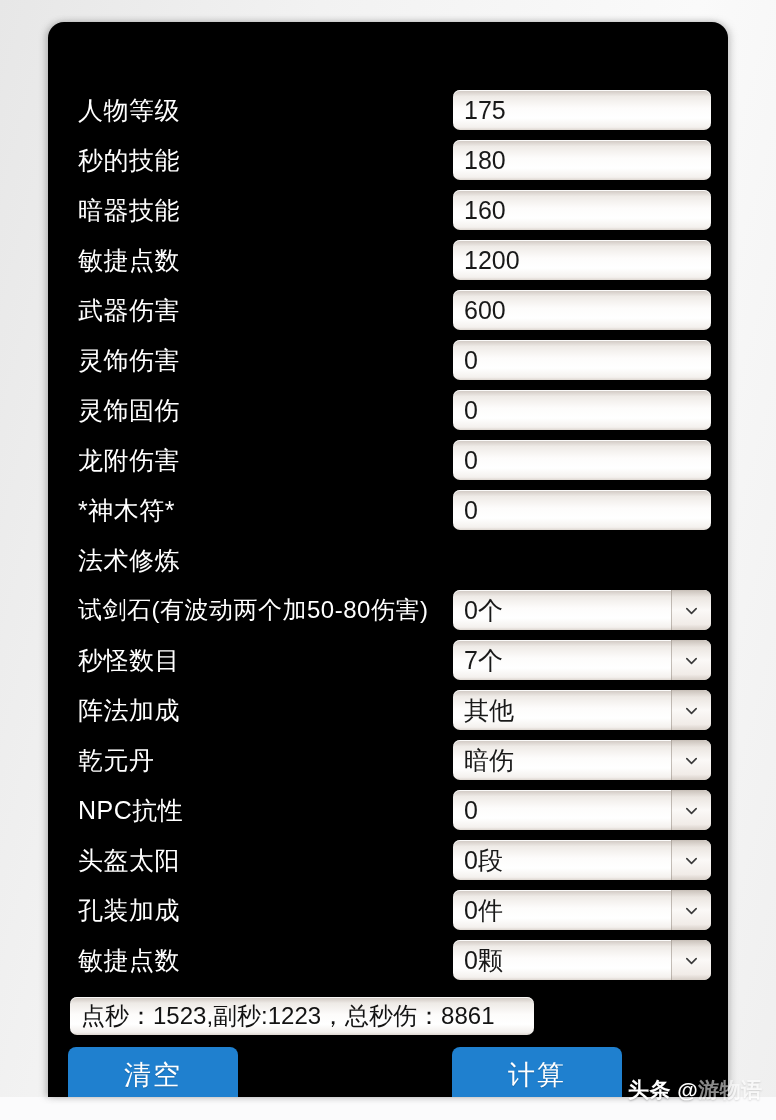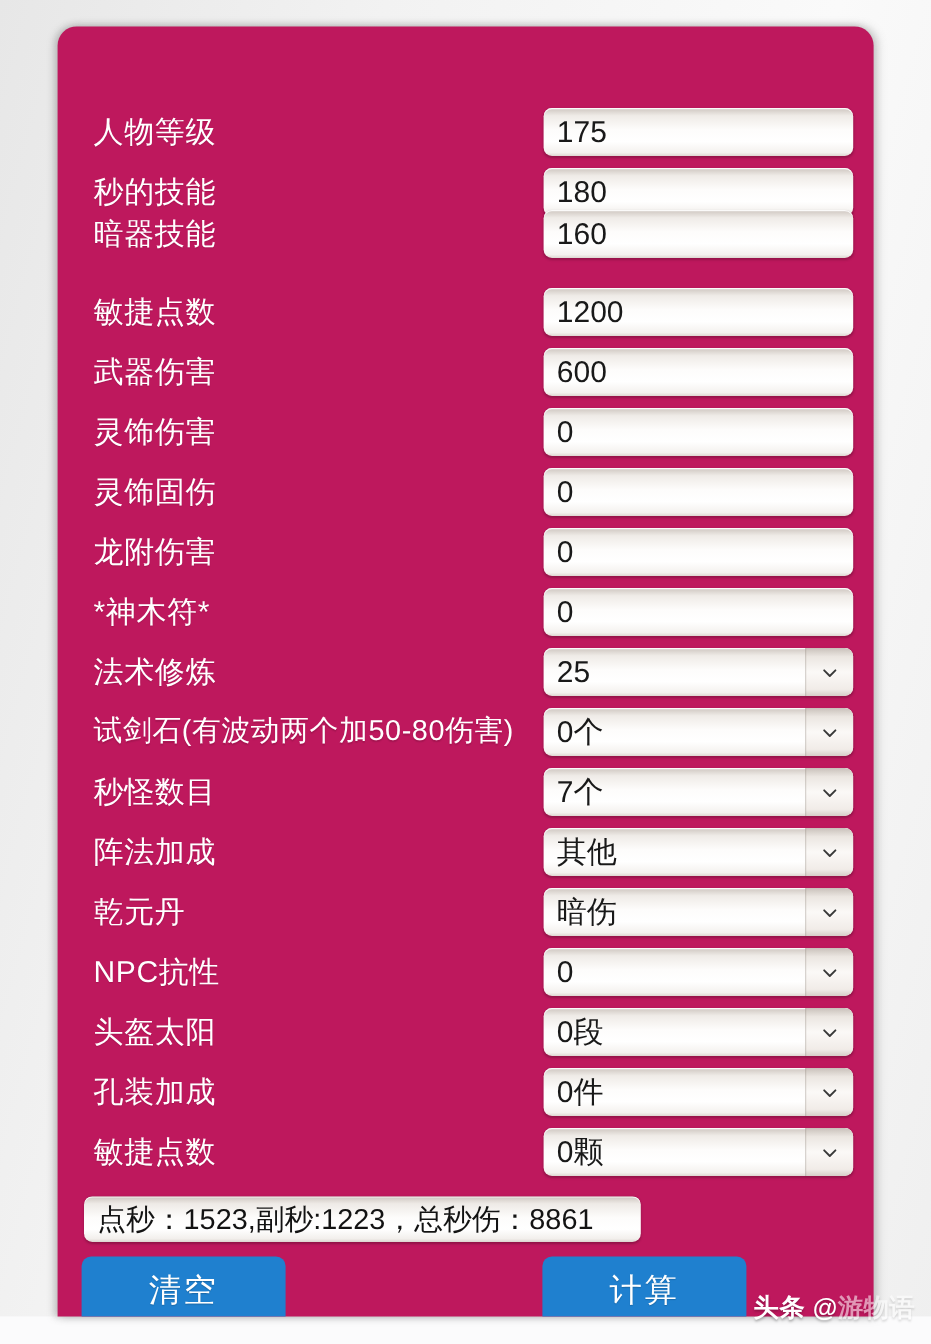--- a/index.html
+++ b/index.html
@@ -34,7 +34,7 @@
     top: 22px;
     width: 680px;
     height: 1075px;
-    background: #be185d;
+    background: #000000;
     border-radius: 16px 16px 0 0;
     box-shadow: -3px 0 6px rgba(120,120,120,0.38), 3px 0 7px rgba(120,120,120,0.34);
     overflow: hidden;

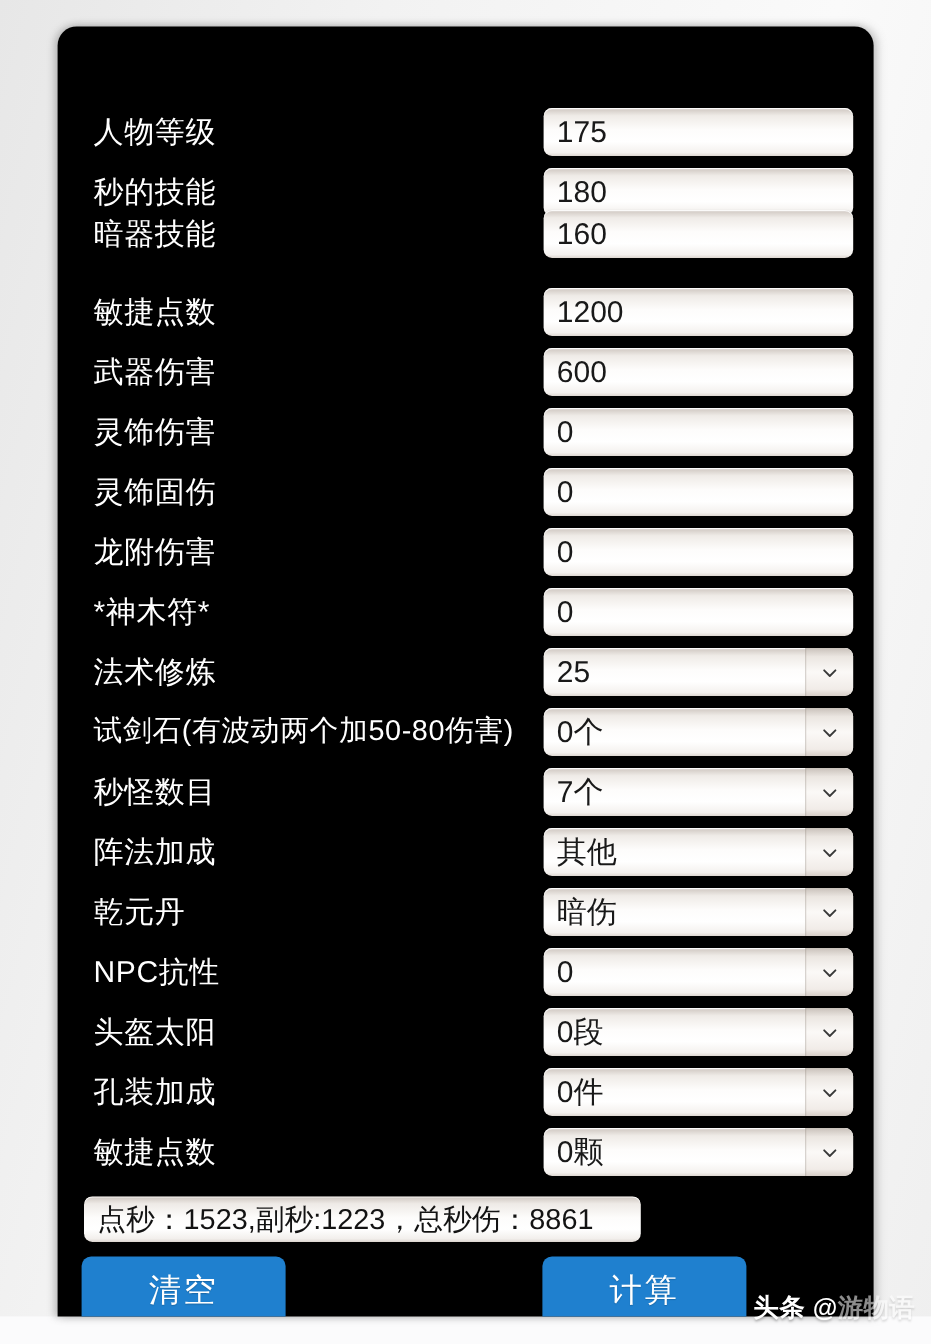--- a/index.html
+++ b/index.html
@@ -193,7 +193,7 @@
           <span class="control-value">180</span>
         </div>
       </div>
-      <div class="form-row" style="top: 148px;">
+      <div class="form-row" style="top: 163px;">
         <div class="row-label">暗器技能</div>
         <div class="control">
           <span class="control-value">160</span>

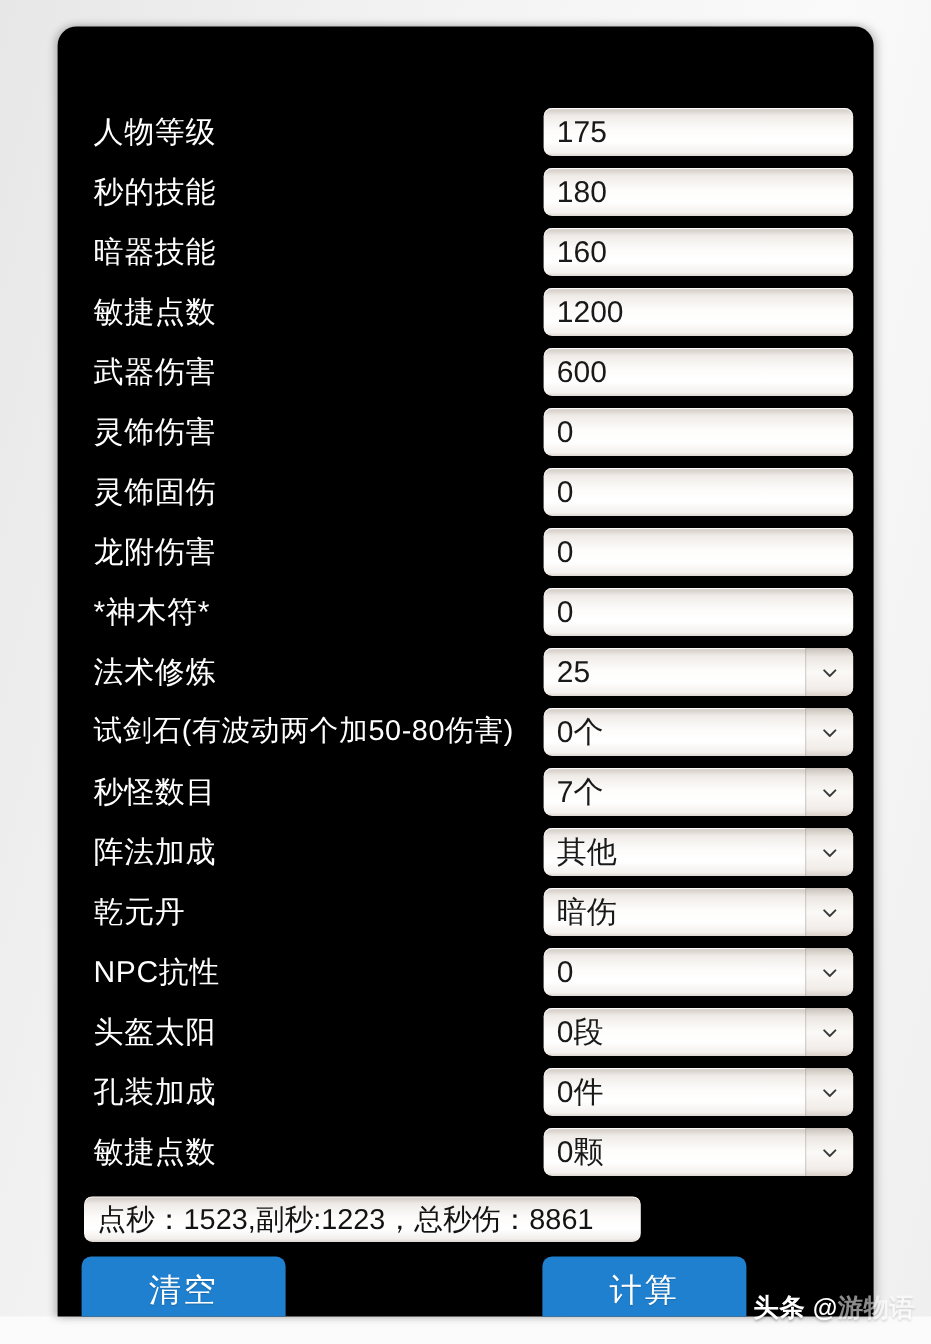--- a/index.html
+++ b/index.html
@@ -237,14 +237,6 @@
       </div>
       <div class="form-row" style="top: 513px;">
         <div class="row-label">法术修炼</div>
-        <div class="control select">
-          <span class="control-value">25</span>
-          <span class="select-arrow-box">
-            <svg class="chev" viewBox="0 0 16 16">
-              <path d="M3 6 L8 11 L13 6" fill="none" stroke="#3b3b3b" stroke-width="1.7" stroke-linecap="round" stroke-linejoin="round"></path>
-            </svg>
-          </span>
-        </div>
       </div>
       <div class="form-row" style="top: 563px;">
         <div class="row-label long">试剑石(有波动两个加50-80伤害)</div>

